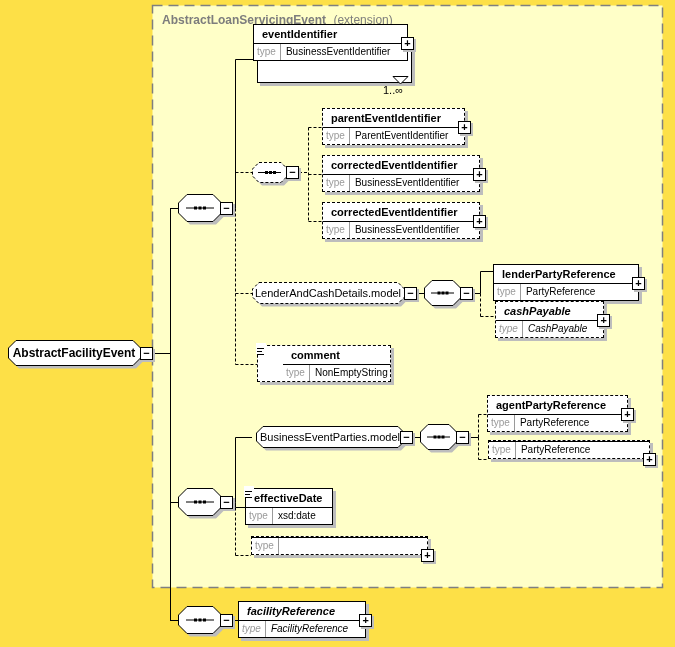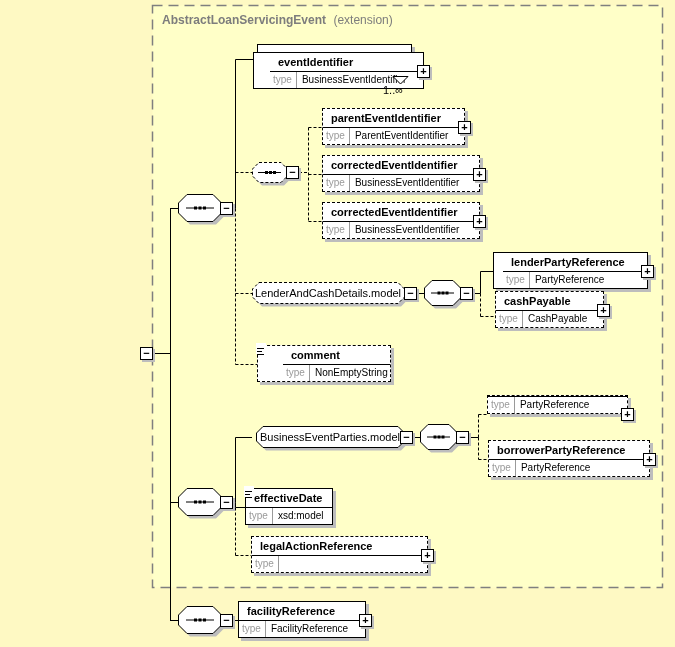--- a/index.html
+++ b/index.html
@@ -3,7 +3,7 @@
 <meta charset="utf-8">
 <style>
   html,body{margin:0;padding:0;background:#fff;}
-  #canvas{position:relative;width:675px;height:647px;background:#fef9c3;overflow:hidden;
+  #canvas{position:relative;width:675px;height:647px;background:#fde047;overflow:hidden;
           font-family:"Liberation Sans",sans-serif;}
   #wires{position:absolute;left:0;top:0;z-index:0;}
 

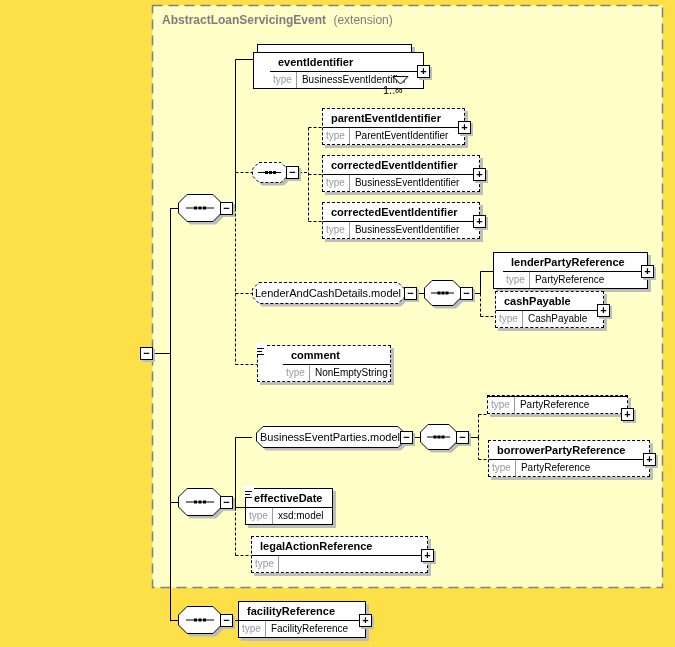--- a/index.html
+++ b/index.html
@@ -87,7 +87,7 @@
   <div class="pm" style="left:220px;top:202px;">−</div>
 
   <div class="stack" style="left:257px;top:44px;width:153px;height:37px;"></div>
-  <div class="el noshadow" style="left:253px;top:52px;width:153px;padding-left:16px;">
+  <div class="el noshadow" style="left:253px;top:24px;width:153px;">
     <div class="el-name">eventIdentifier</div>
     <div class="el-typerow">
       <span class="tlabel">type</span>

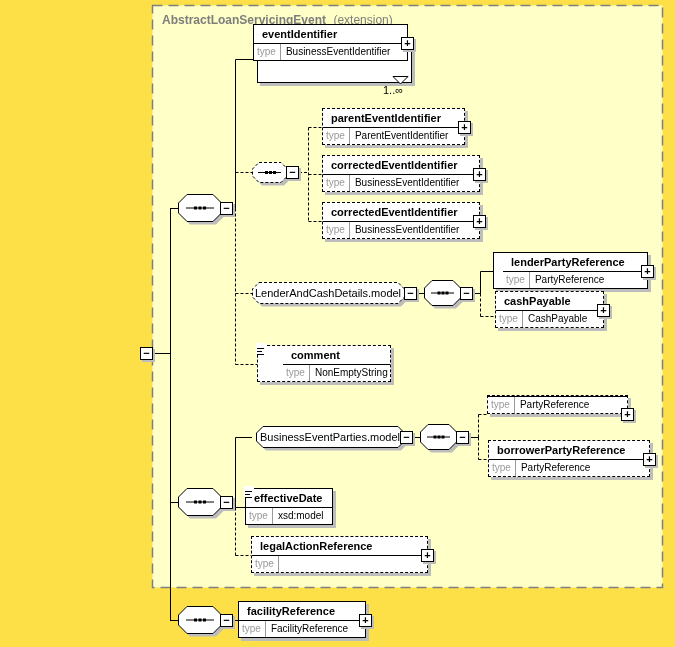--- a/index.html
+++ b/index.html
@@ -158,7 +158,7 @@
   </div>
   <div class="pm" style="left:460px;top:287px;">−</div>
 
-  <div class="el" style="left:493px;top:252px;width:144px;padding-left:9px;">
+  <div class="el" style="left:493px;top:264px;width:144px;">
     <div class="el-name">lenderPartyReference</div>
     <div class="el-typerow">
       <span class="tlabel">type</span>

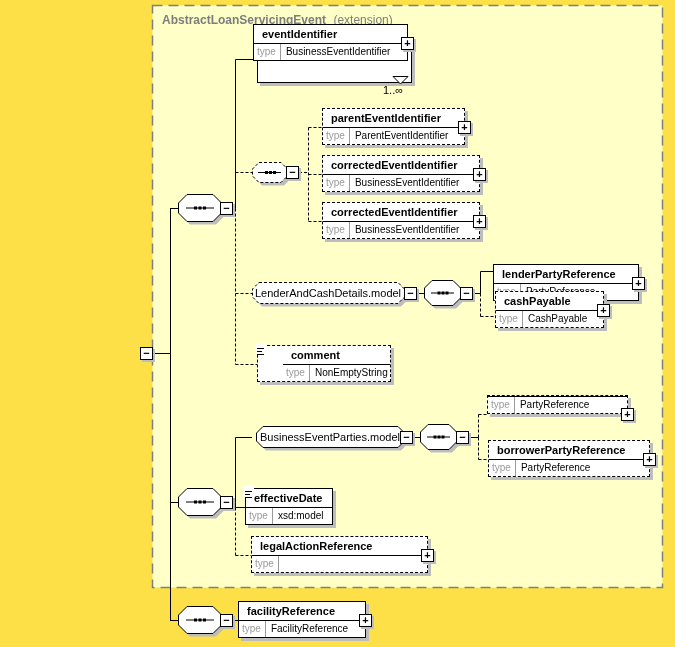--- a/index.html
+++ b/index.html
@@ -166,7 +166,7 @@
     </div>
     <div class="pm">+</div>
   </div>
-  <div class="el dashed" style="left:495px;top:291px;width:107px;">
+  <div class="el dashed" style="left:495px;top:301px;width:107px;font-style:italic;">
     <div class="el-name">cashPayable</div>
     <div class="el-typerow">
       <span class="tlabel">type</span>

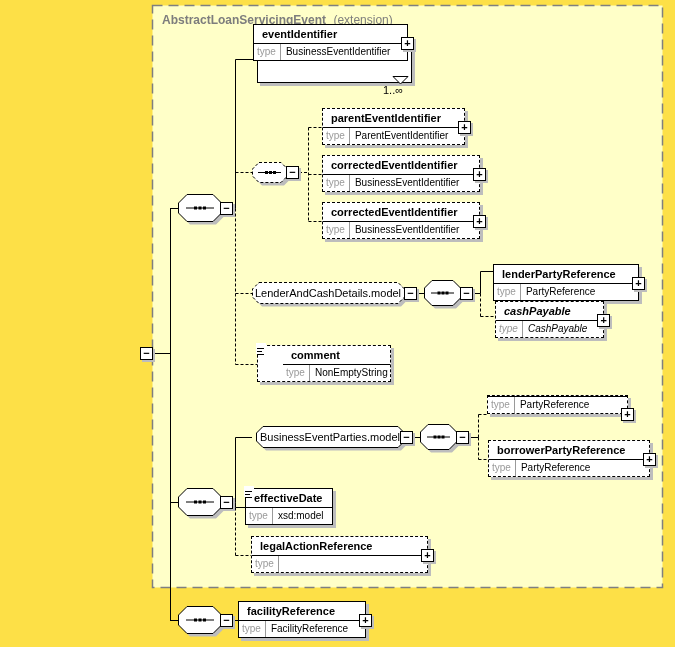--- a/index.html
+++ b/index.html
@@ -72,6 +72,13 @@
     <span class="suffix">(extension)</span>
   </div>
 
+  <div class="node" style="left:8px;top:340px;">
+    <svg width="137" height="30">
+      <polygon points="8,0.5 125,0.5 132.5,8 132.5,18 125,25.5 8,25.5 0.5,18 0.5,8" transform="translate(3,3)" fill="#bdbdbd"></polygon>
+      <polygon points="8,0.5 125,0.5 132.5,8 132.5,18 125,25.5 8,25.5 0.5,18 0.5,8" fill="#fff" stroke="#000"></polygon>
+      <text x="66" y="17" text-anchor="middle" font-size="12" font-weight="bold">AbstractFacilityEvent</text>
+    </svg>
+  </div>
   <div class="pm" style="left:140px;top:347px;">−</div>
 
   <div class="node" style="left:178px;top:194px;">

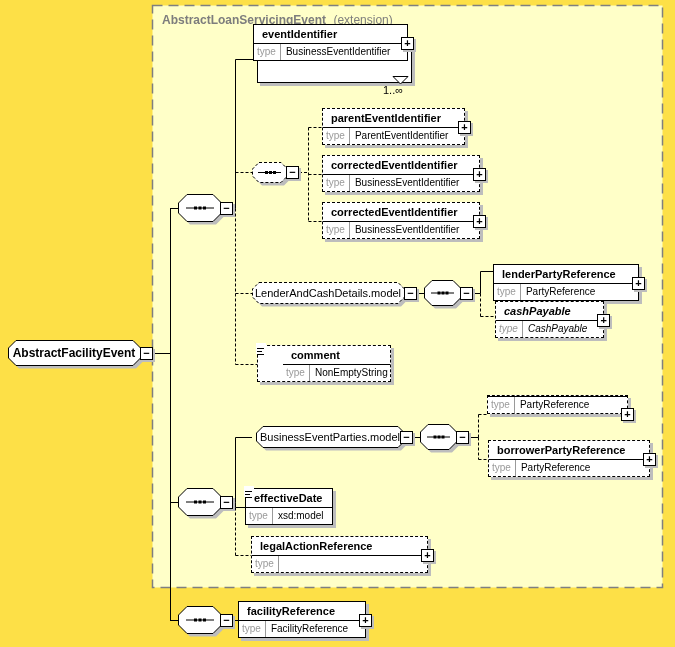--- a/index.html
+++ b/index.html
@@ -231,6 +231,7 @@
   <div class="pm" style="left:456px;top:431px;">−</div>
 
   <div class="el dashed" style="left:487px;top:395px;width:139px;">
+    <div class="el-name">agentPartyReference</div>
     <div class="el-typerow">
       <span class="tlabel">type</span>
       <span class="tvalue">PartyReference</span>

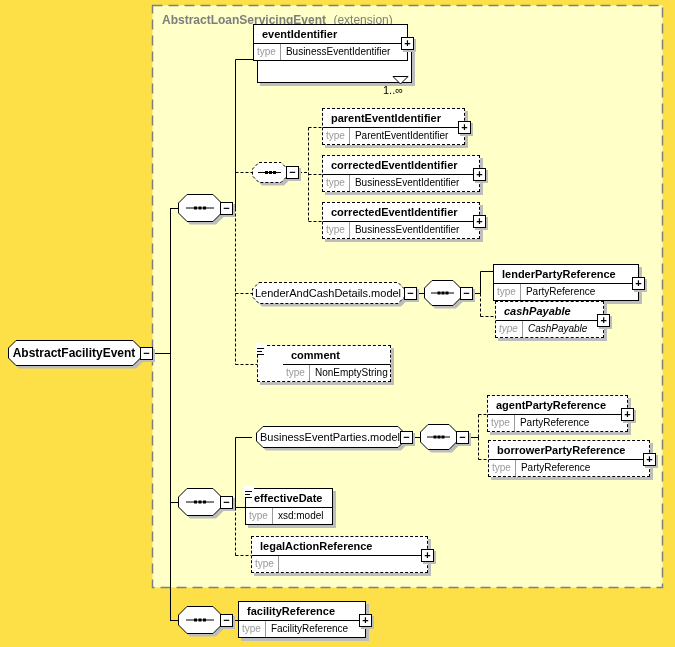--- a/index.html
+++ b/index.html
@@ -239,7 +239,6 @@
     <div class="pm">+</div>
   </div>
   <div class="el dashed" style="left:488px;top:440px;width:160px;">
-    <div class="el-name">borrowerPartyReference</div>
     <div class="el-typerow">
       <span class="tlabel">type</span>
       <span class="tvalue">PartyReference</span>

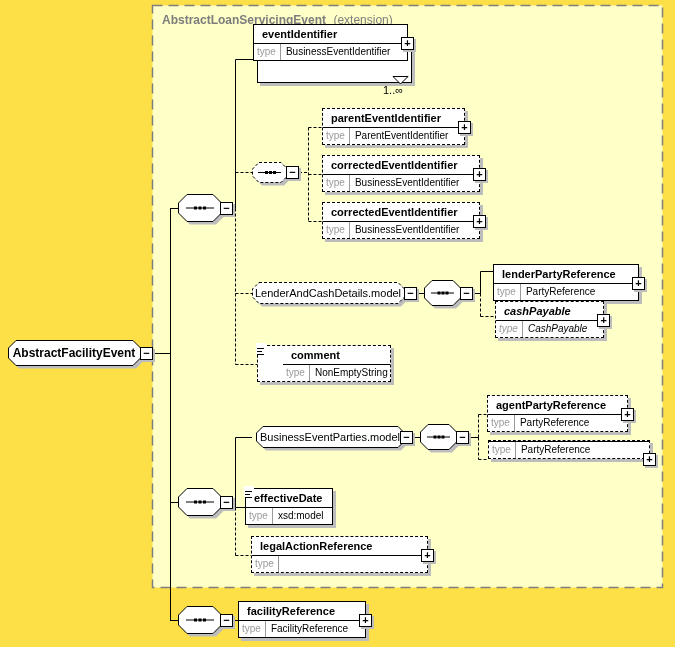--- a/index.html
+++ b/index.html
@@ -257,7 +257,7 @@
     <div class="el-name">effectiveDate</div>
     <div class="el-typerow">
       <span class="tlabel">type</span>
-      <span class="tvalue">xsd:model</span>
+      <span class="tvalue">xsd:date</span>
     </div>
   </div>
 

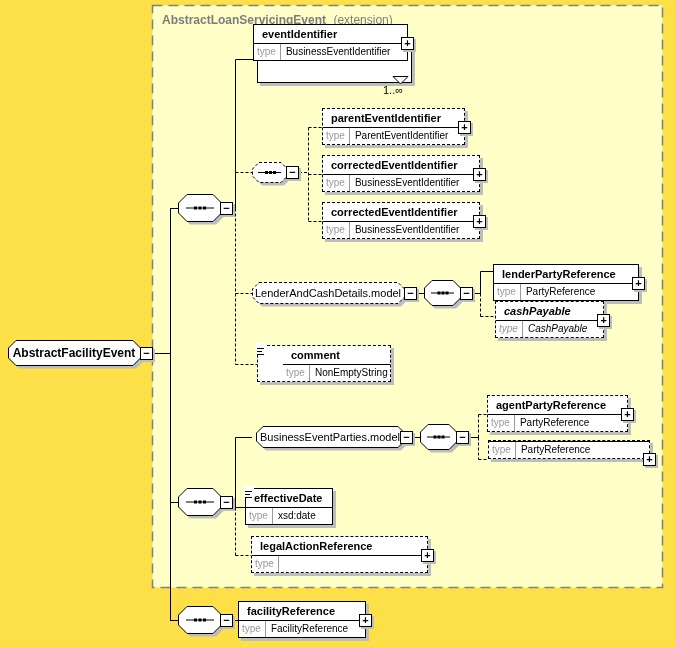--- a/index.html
+++ b/index.html
@@ -262,7 +262,6 @@
   </div>
 
   <div class="el dashed" style="left:251px;top:536px;width:175px;">
-    <div class="el-name">legalActionReference</div>
     <div class="el-typerow">
       <span class="tlabel">type</span>
     </div>

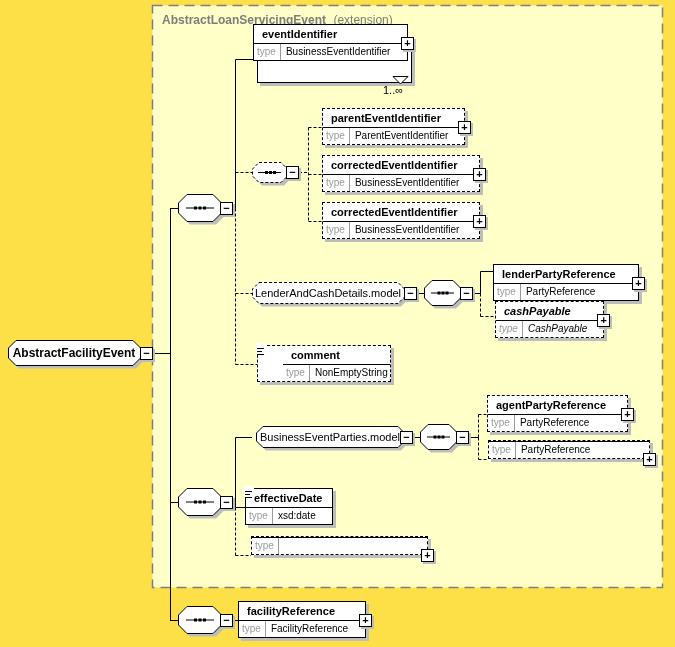--- a/index.html
+++ b/index.html
@@ -280,7 +280,7 @@
   </div>
   <div class="pm" style="left:220px;top:614px;">−</div>
 
-  <div class="el" style="left:238px;top:601px;width:126px;">
+  <div class="el" style="left:238px;top:601px;width:126px;font-style:italic;">
     <div class="el-name">facilityReference</div>
     <div class="el-typerow">
       <span class="tlabel">type</span>

